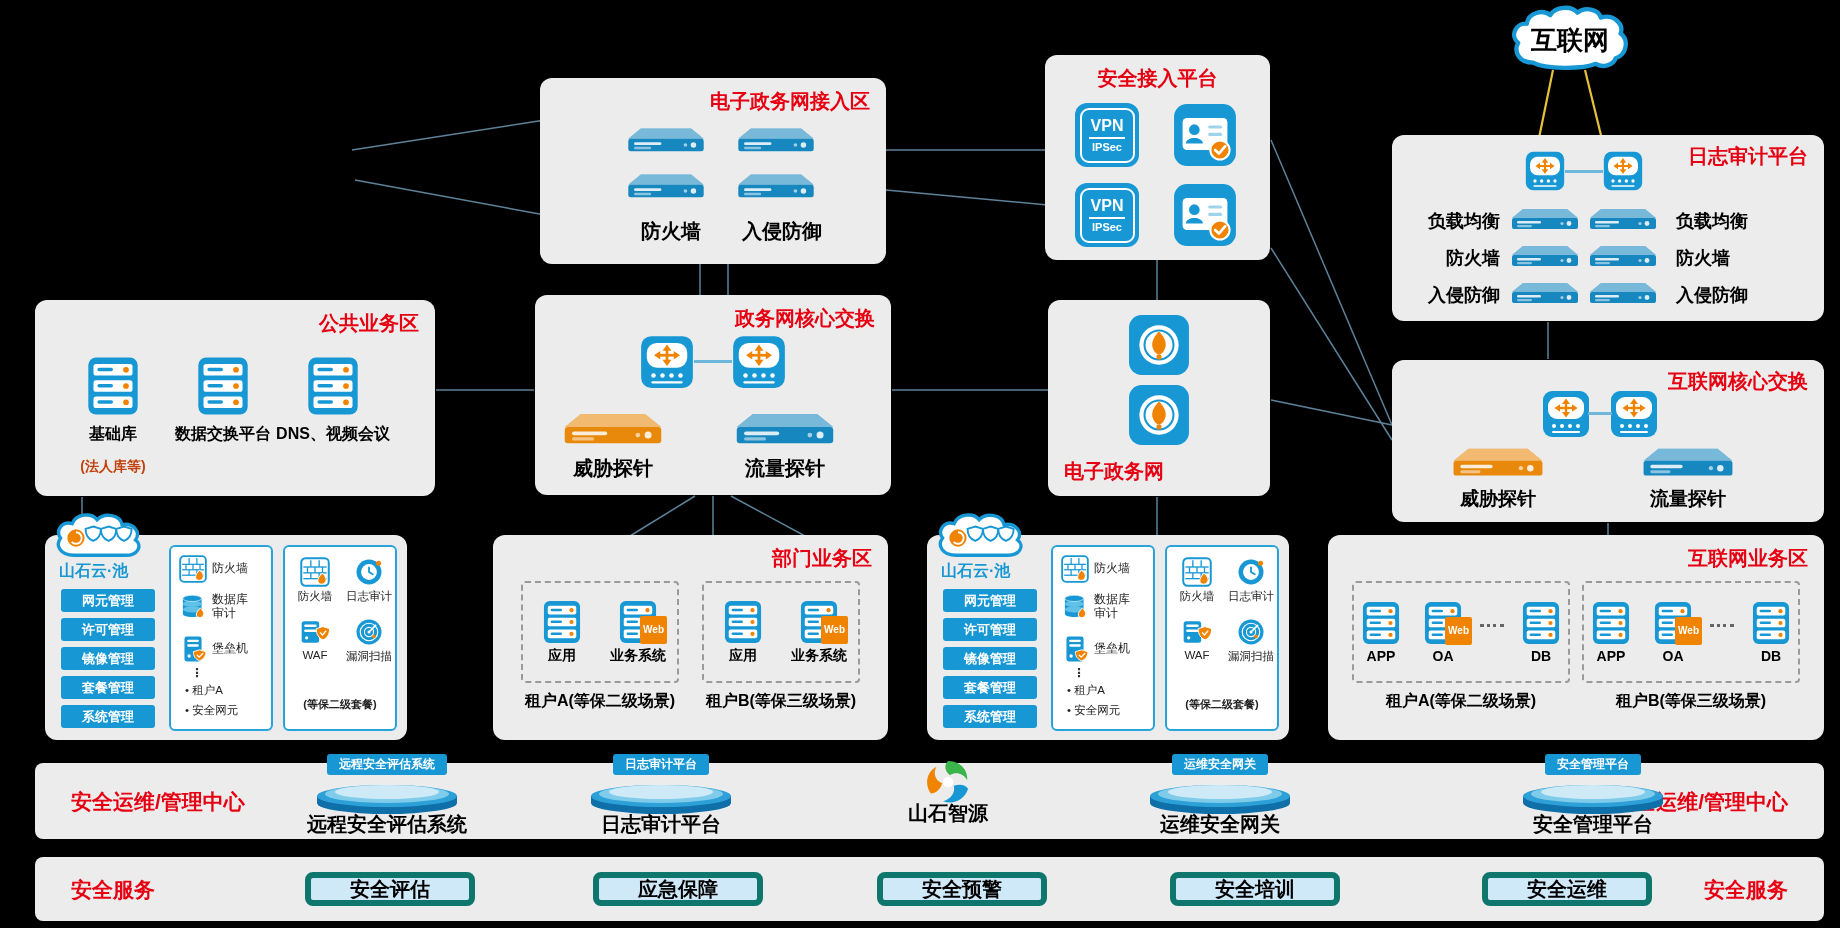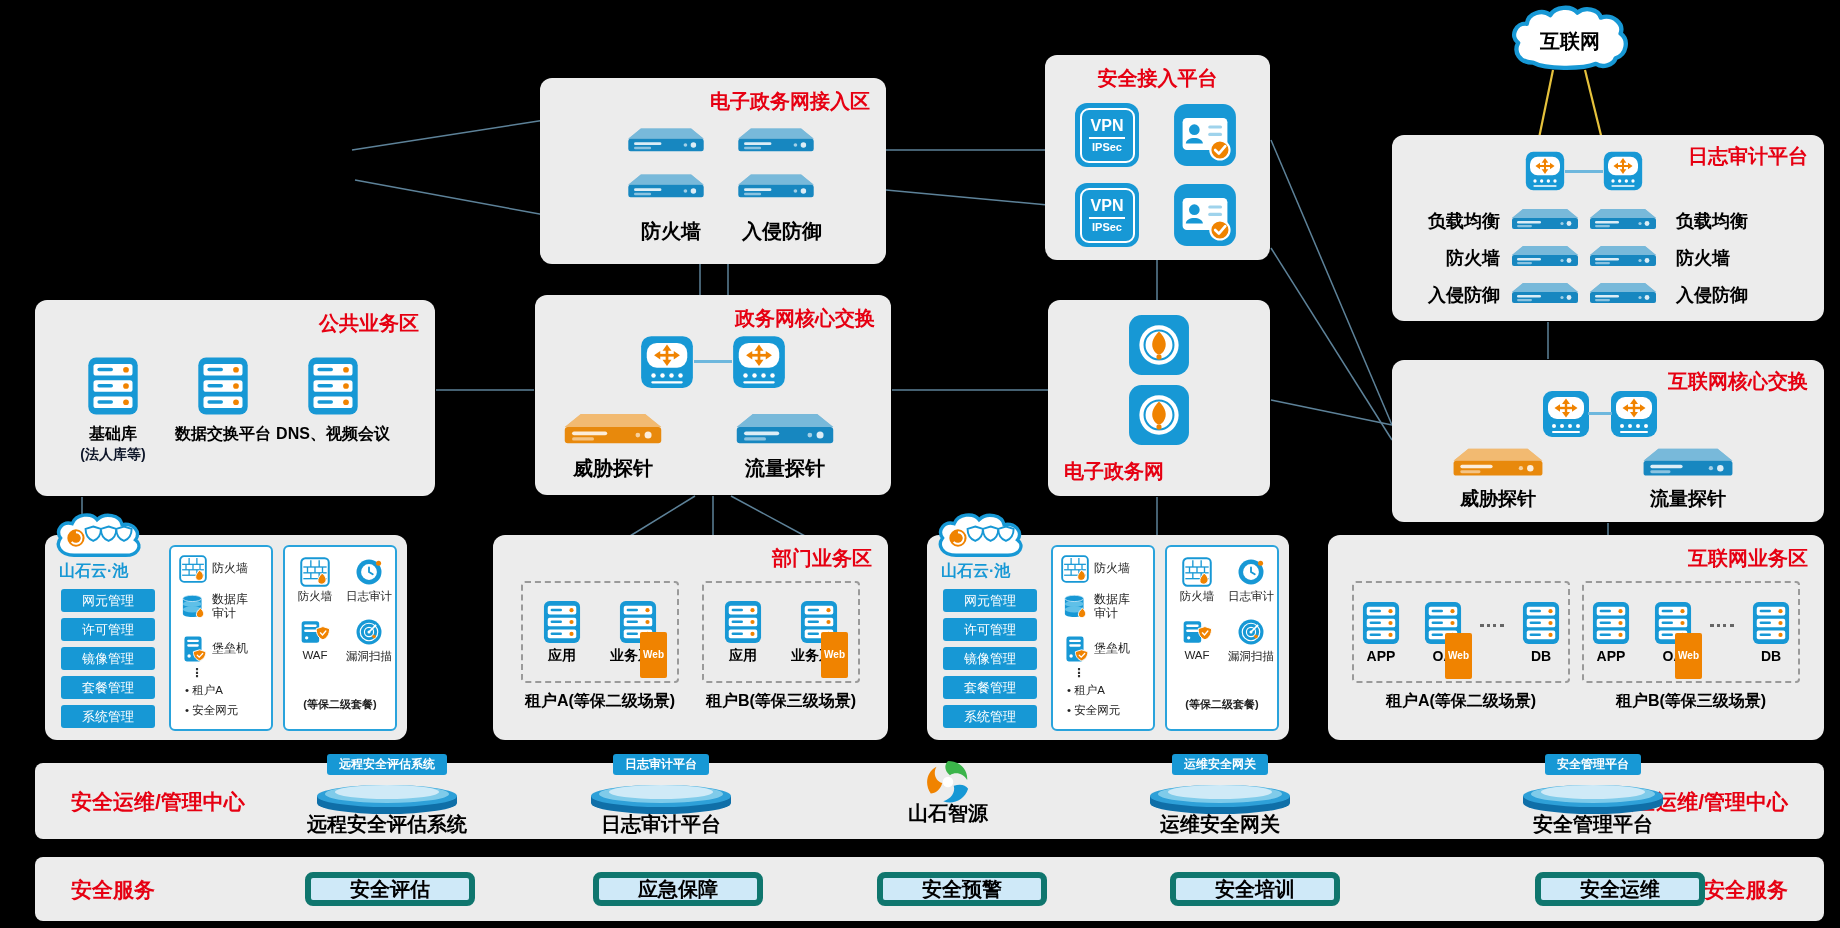--- a/index.html
+++ b/index.html
@@ -255,7 +255,7 @@
     <svg viewBox="0 0 200 120">
         <use href="#sym-cloud"></use>
       </svg>
-    <div class="cloud-text" style="font-size:20px;">互联网</div>
+    <div class="cloud-text" style="font-size:26px;">互联网</div>
   </div>
 
   <div class="zone" style="left:540px; top:78px; width:346px; height:186px;">

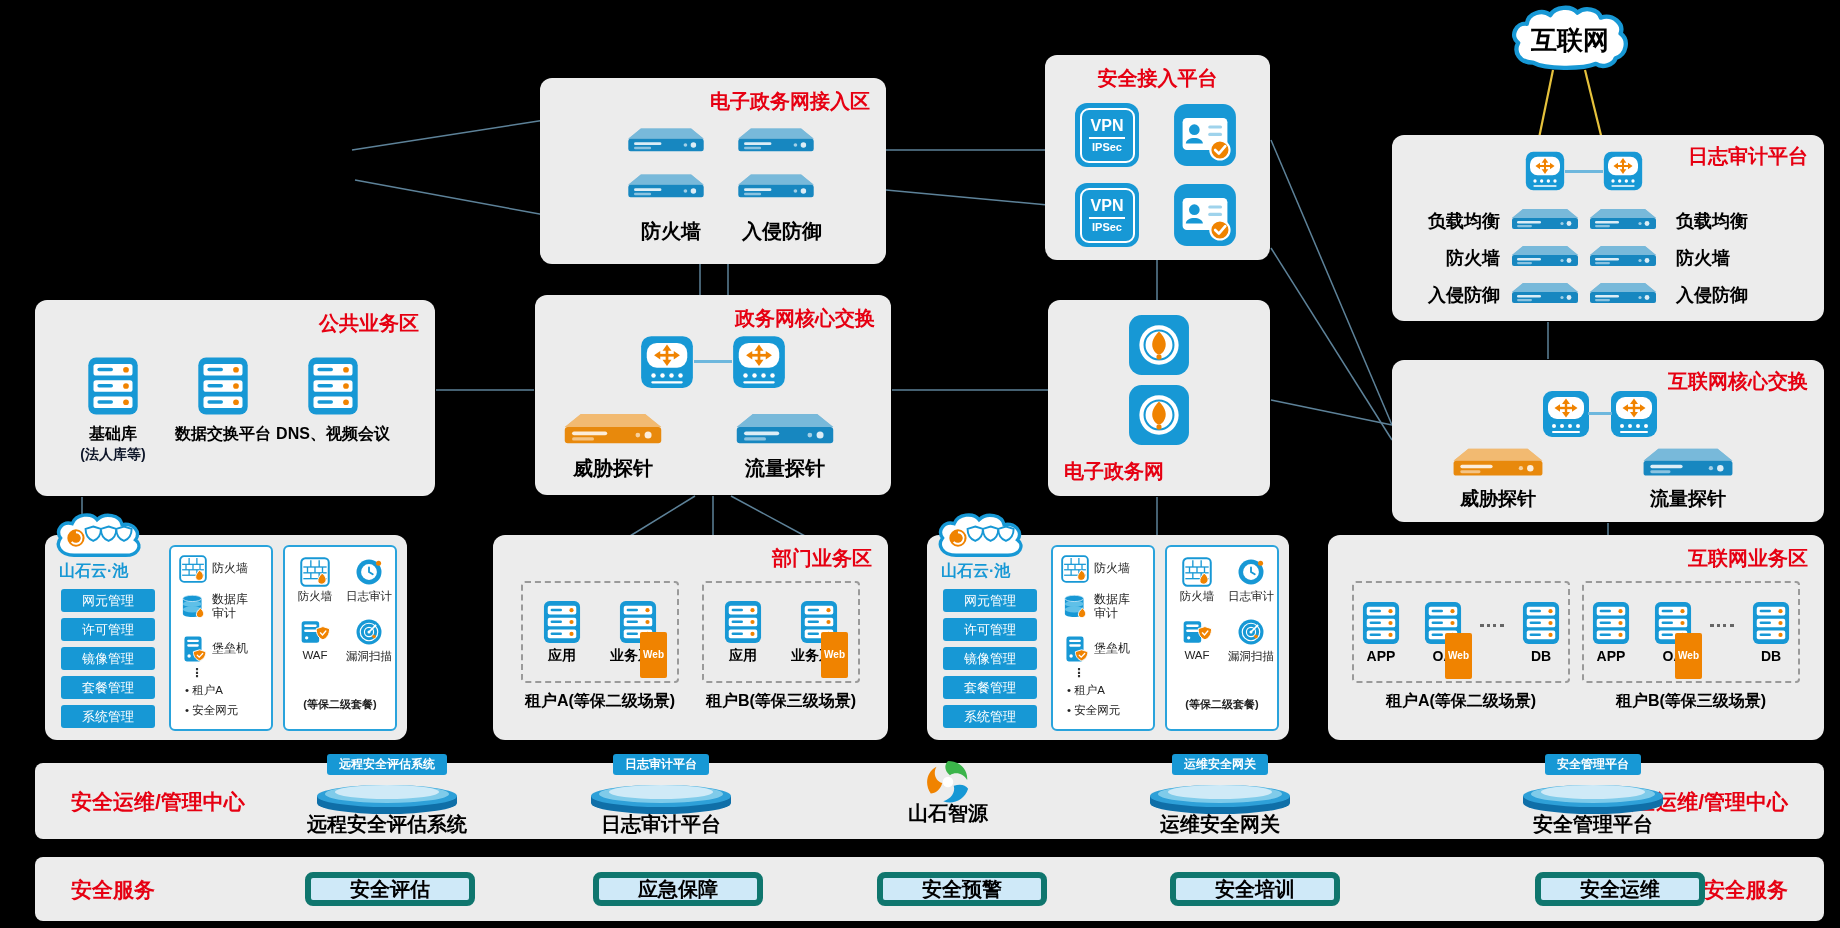--- a/index.html
+++ b/index.html
@@ -77,7 +77,7 @@
   .ia-label-r { position:absolute; left:284px; width:130px; text-align:left; font-size:18px; font-weight:bold; color:#000; }
 
   .pub-label1 { position:absolute; width:140px; text-align:center; font-size:16px; font-weight:bold; color:#000; white-space:nowrap; }
-  .pub-label2 { position:absolute; width:140px; text-align:center; font-size:14px; font-weight:bold; color:#0f172a; white-space:nowrap; }
+  .pub-label2 { position:absolute; width:140px; text-align:center; font-size:14px; font-weight:bold; color:#c2410c; white-space:nowrap;margin-top:12px; }
 </style>
 </head>
 <body>

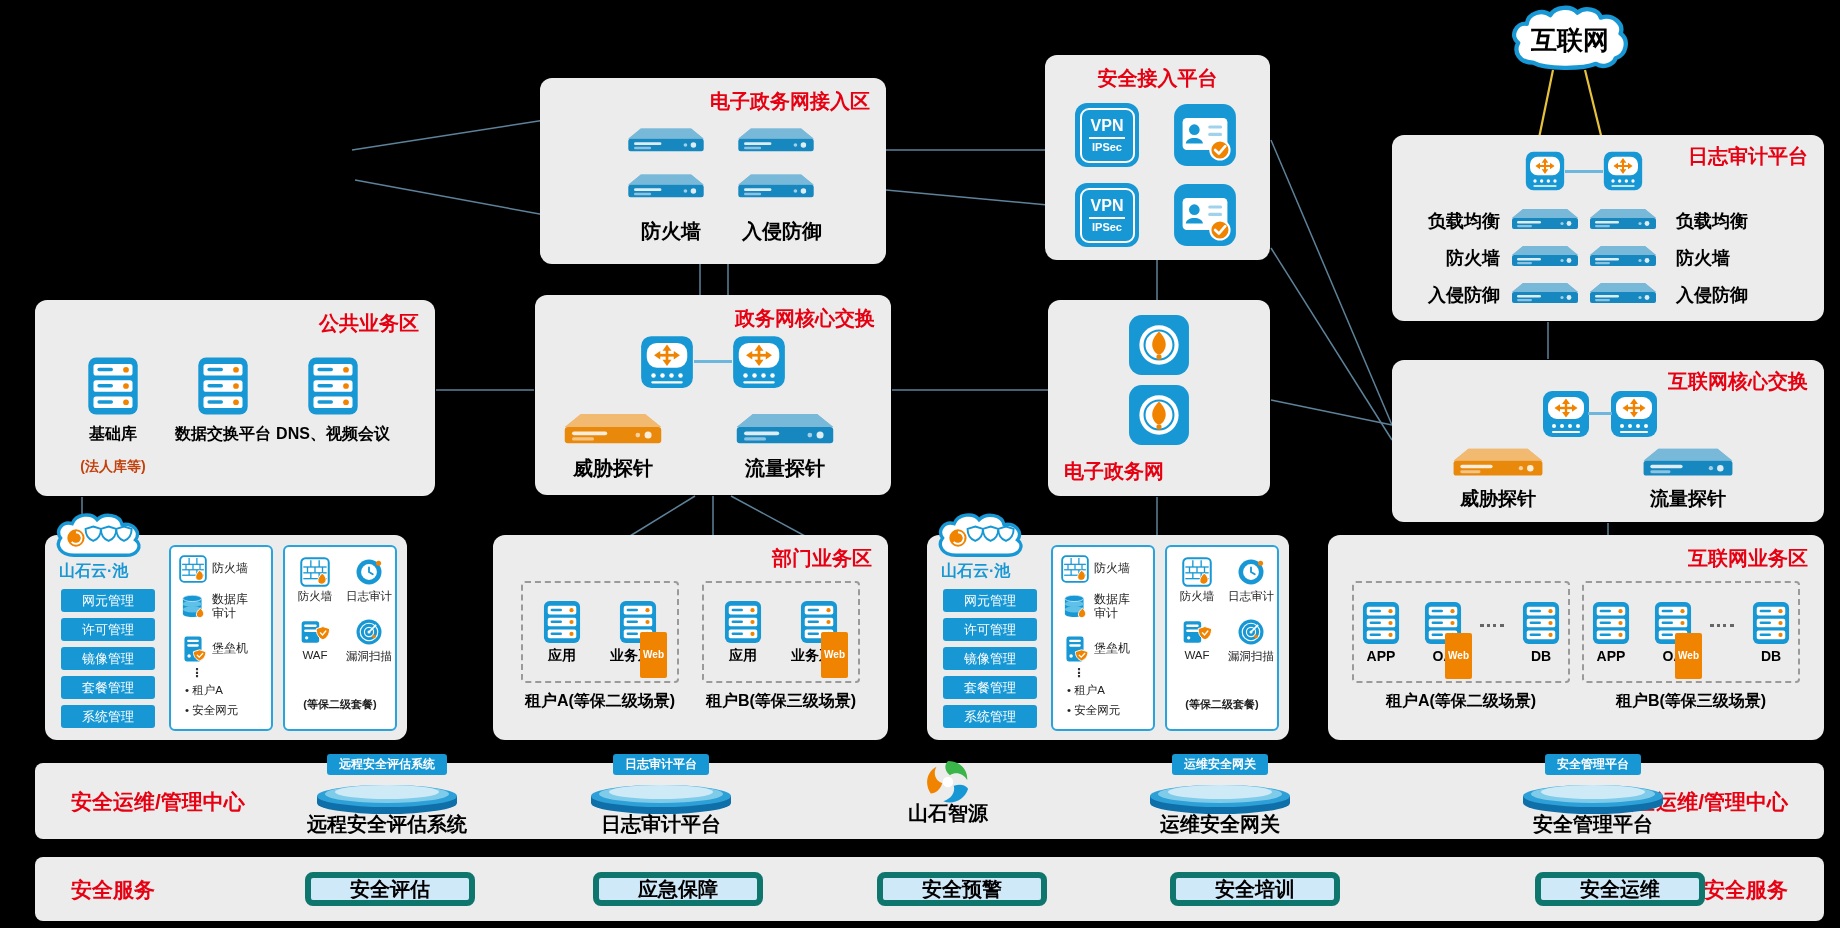--- a/index.html
+++ b/index.html
@@ -38,7 +38,7 @@
   .pool-cloud { position:absolute; left:6px; top:-24px; width:96px; height:54px; z-index:3; }
   .pool-title { position:absolute; left:14px; top:26px; color:#1798d5; font-weight:bold; font-size:16px; }
   .pool-btn { position:absolute; left:16px; width:94px; height:23px; background:#1798d5; color:#fff;
-              font-size:13px; font-weight:normal; border-radius:3px; display:flex; align-items:center; justify-content:center; }
+              font-size:13px; font-weight:bold; border-radius:3px; display:flex; align-items:center; justify-content:center; }
   .pool-panel { position:absolute; top:10px; height:186px; background:#fff; border:2px solid #29a3dc; border-radius:6px; }
   .pa-row { position:absolute; left:8px; display:flex; align-items:center; gap:5px; }
   .pa-row .lab { font-size:12px; color:#222; width:42px; line-height:1.15; }

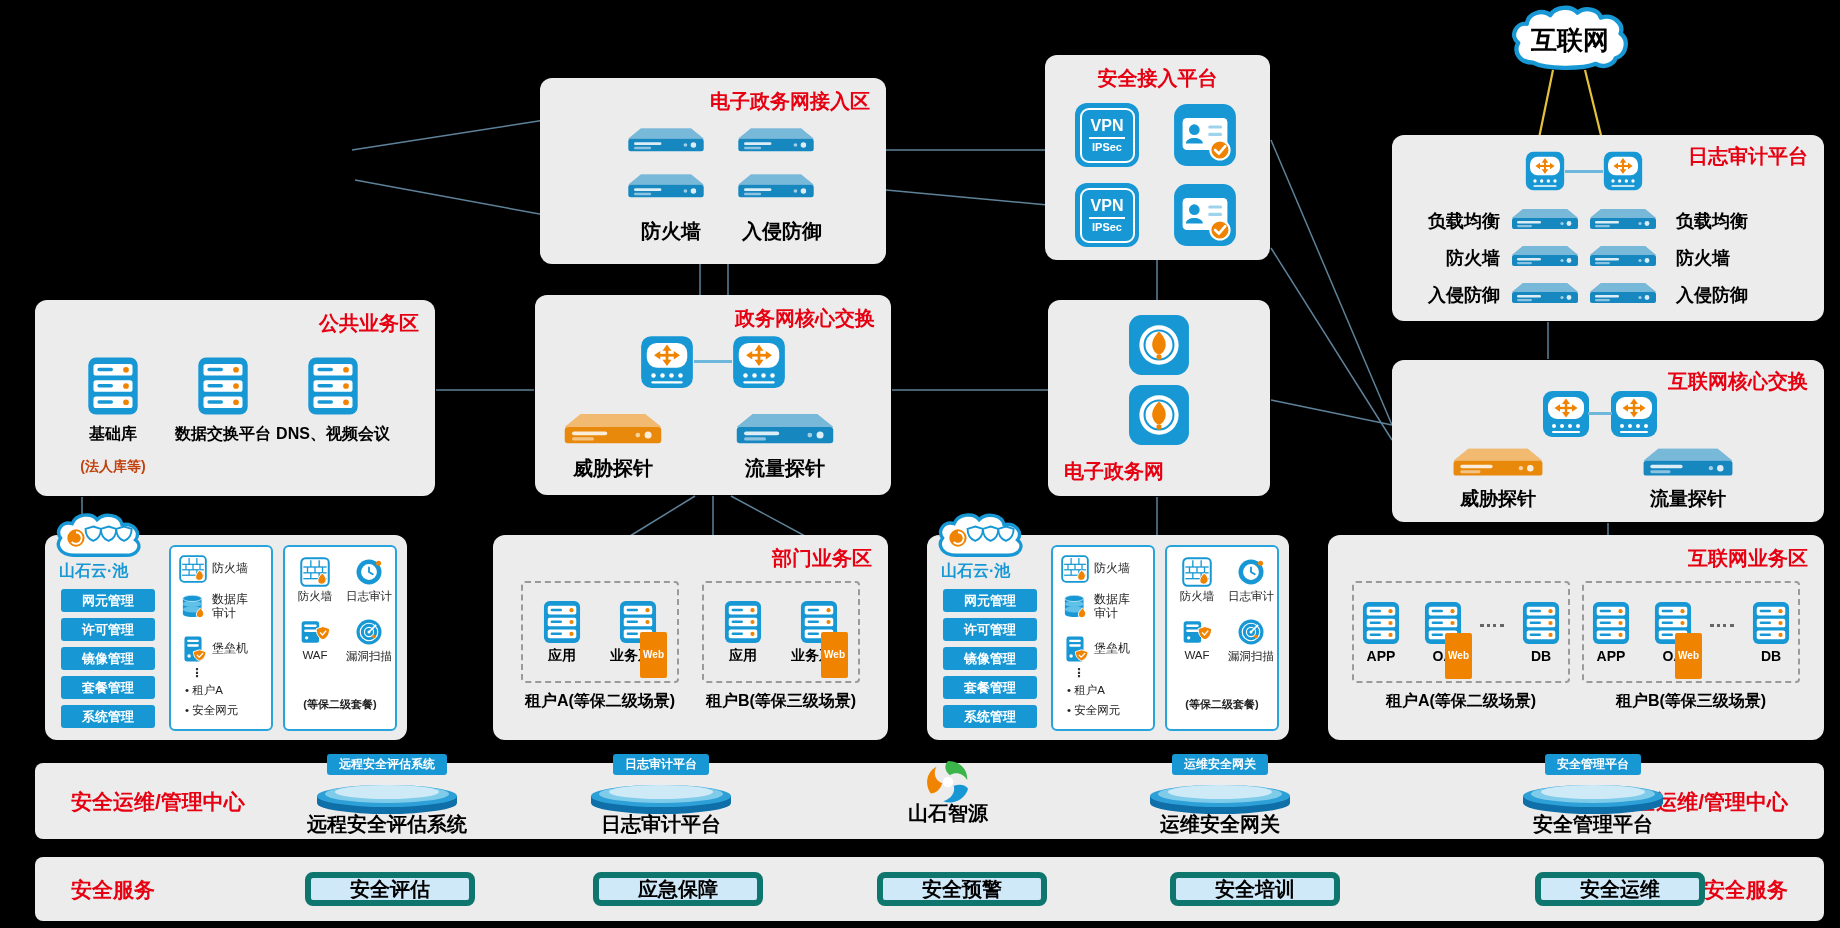--- a/index.html
+++ b/index.html
@@ -56,7 +56,7 @@
   .srv-iconwrap { position:relative; width:38px; height:44px; }
   .srv-label { font-size:14px; font-weight:bold; color:#000; margin-top:3px; white-space:nowrap; }
   .web-tag { position:absolute; right:-10px; top:16px; background:#f08300; color:#fff; font-size:10px;
-             font-weight:bold; padding:16px 3px; border-radius:2px; line-height:14px;margin-top:16px; }
+             font-weight:bold; padding:7px 3px; border-radius:2px; line-height:14px; }
   .dots-sep { width:24px; border-top:3px dotted #666; margin-top:-14px; }
   .tenant-label { position:absolute; font-size:16px; font-weight:bold; color:#000; text-align:center; white-space:nowrap; }
 

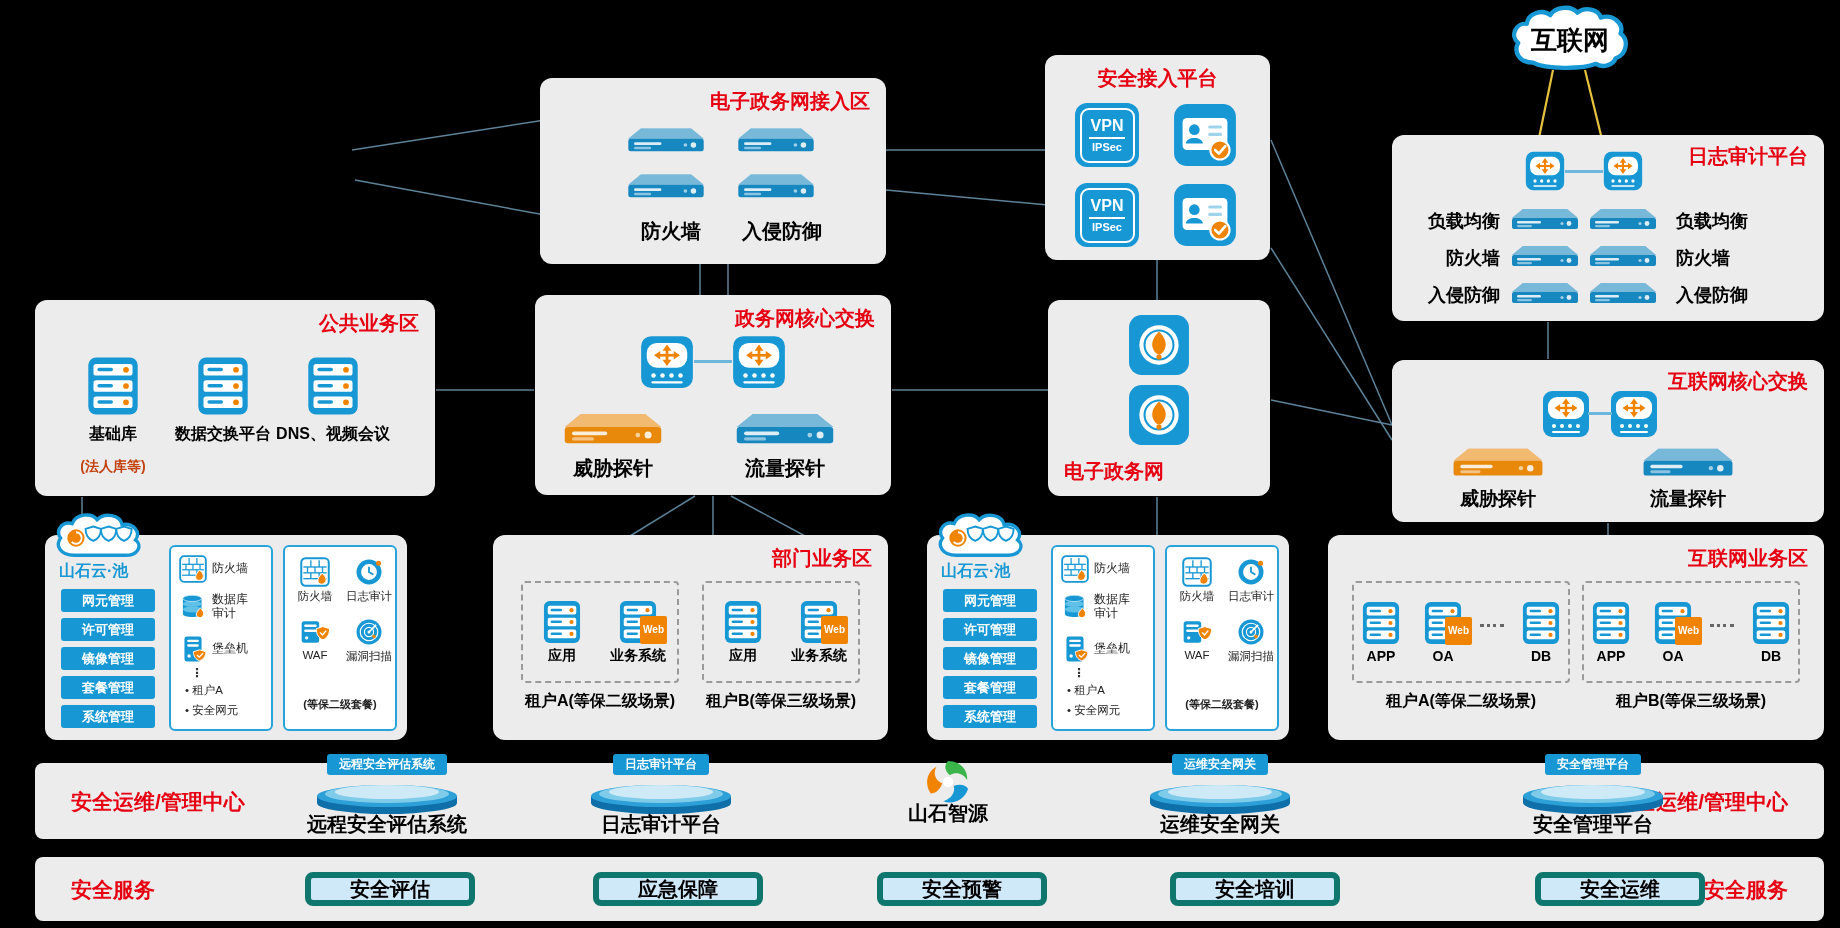--- a/index.html
+++ b/index.html
@@ -677,7 +677,7 @@
     <div class="svc-btn" style="left:558px;">应急保障</div>
     <div class="svc-btn" style="left:842px;">安全预警</div>
     <div class="svc-btn" style="left:1135px;">安全培训</div>
-    <div class="svc-btn" style="left:1500px;">安全运维</div>
+    <div class="svc-btn" style="left:1447px;">安全运维</div>
   </div>
 
 </div>

